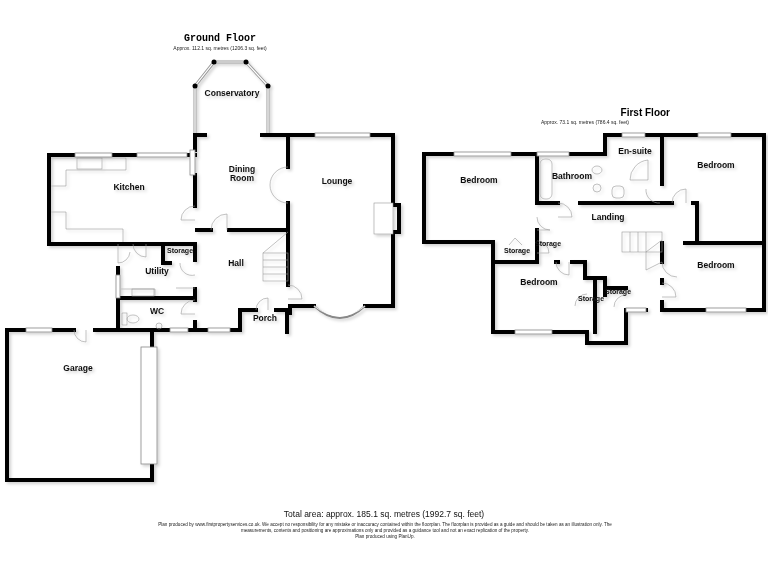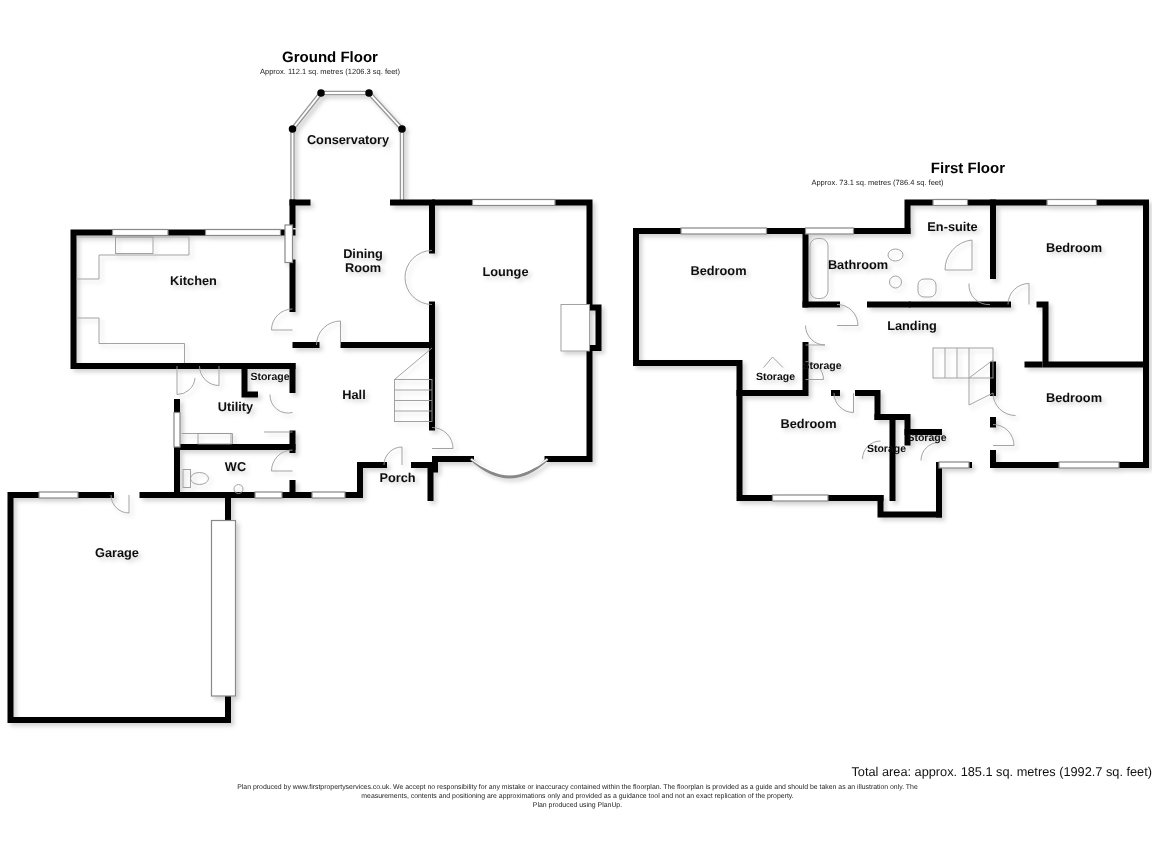--- a/index.html
+++ b/index.html
@@ -15,7 +15,7 @@
 </head>
 <body>
 
-<div class="floor-title" style="left:120px;width:200px;top:33px;">Ground Floor</div>
+<div class="floor-title" style="left:120px;width:200px;top:33px;font-family:Liberation Mono, monospace;">Ground Floor</div>
 <div class="floor-sub" style="left:120px;width:200px;top:45px;">Approx. 112.1 sq. metres (1206.3 sq. feet)</div>
 
 <div class="floor-title" style="left:500px;width:170px;top:107px;text-align:right;">First Floor</div>

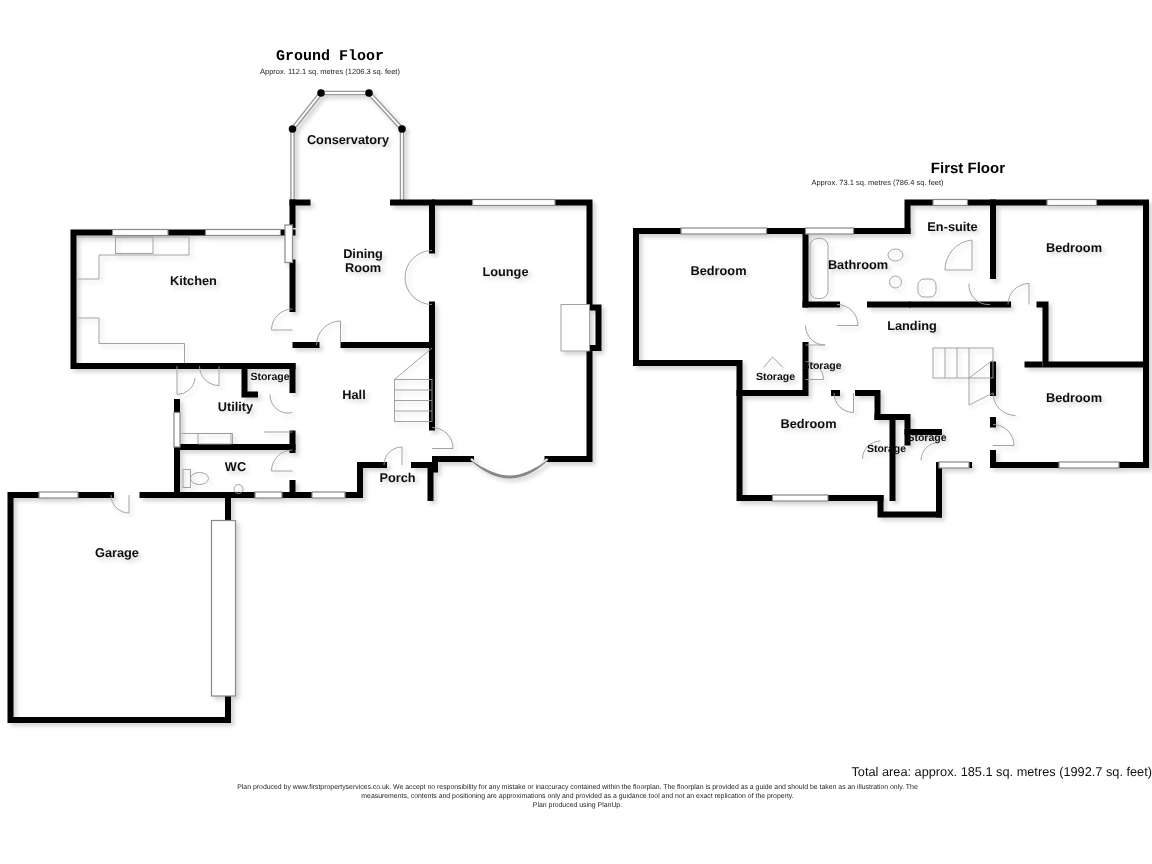--- a/index.html
+++ b/index.html
@@ -9,7 +9,7 @@
   svg{position:absolute;left:0;top:0;}
   .room-label{font-family:"Liberation Sans",sans-serif;font-weight:bold;font-size:8.5px;fill:#111;text-anchor:middle;}
   .room-label.small{font-size:7px;}
-  .footer-total{position:absolute;left:0;width:768px;top:509px;text-align:right;font-size:8.5px;color:#111;}
+  .footer-total{position:absolute;left:0;width:768px;top:509px;text-align:center;font-size:8.5px;color:#111;}
   .footer-disclaimer{position:absolute;left:120px;width:530px;top:522px;text-align:center;font-size:4.6px;line-height:6px;color:#222;}
 </style>
 </head>

